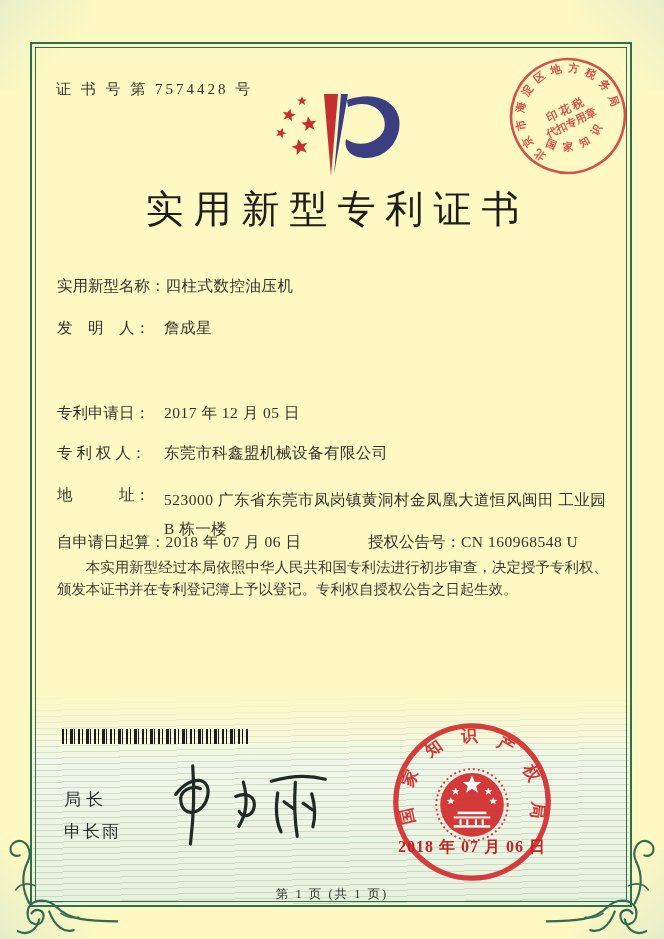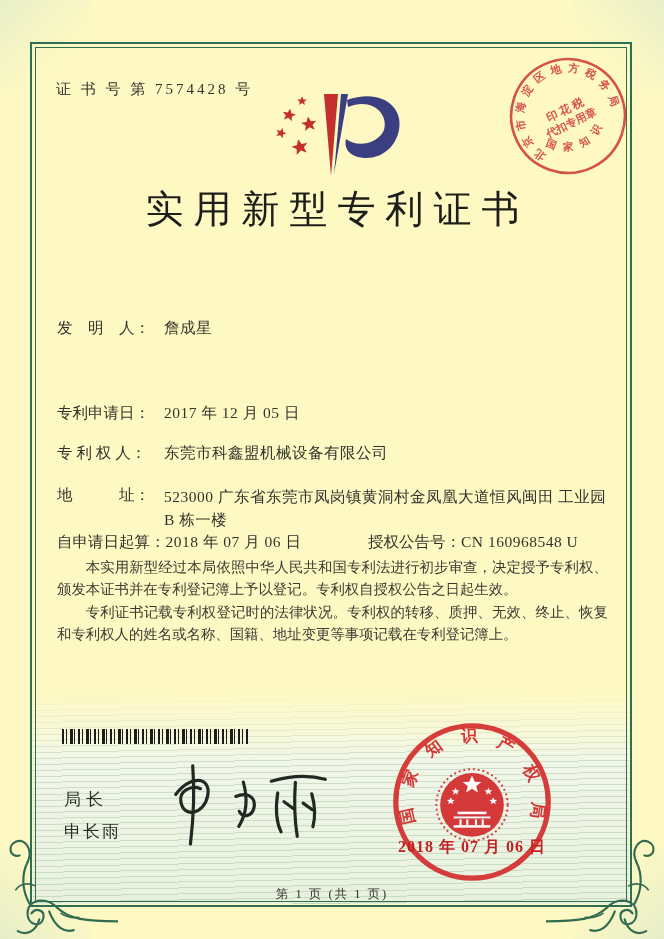--- a/index.html
+++ b/index.html
@@ -109,6 +109,9 @@
 
     <div class="title">实用新型专利证书</div>
 
+    <div class="frow" style="top:276px">
+      <span class="flabel">实用新型名称：</span><span class="fval">四柱式数控油压机</span>
+    </div>
     <div class="frow" style="top:318px">
       <span class="flabel">发　明　人：</span><span class="fval">詹成星</span>
     </div>

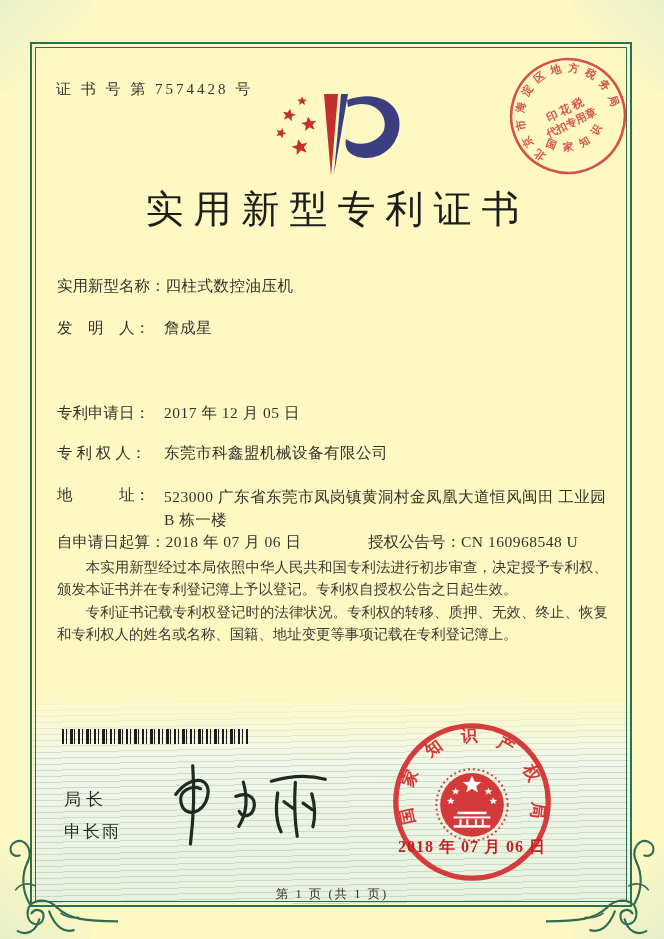--- a/index.html
+++ b/index.html
@@ -39,7 +39,7 @@
   .frow { position:absolute; left:57px; font-size:15.5px; color:#33332d; white-space:nowrap; }
   .flabel { display:inline-block; min-width:107px; }
   .fval   { letter-spacing:.5px; }
-  .addrval { display:inline-block; vertical-align:top; white-space:normal; width:445px; line-height:23px; }
+  .addrval { display:inline-block; vertical-align:top; white-space:normal; width:445px; line-height:29px; }
   .frow.r-right { left:368px; }
 
   .paras { position:absolute; left:57px; top:556px; width:551px; font-size:14.4px; line-height:22.4px; text-align:justify; color:#3a3a33; }

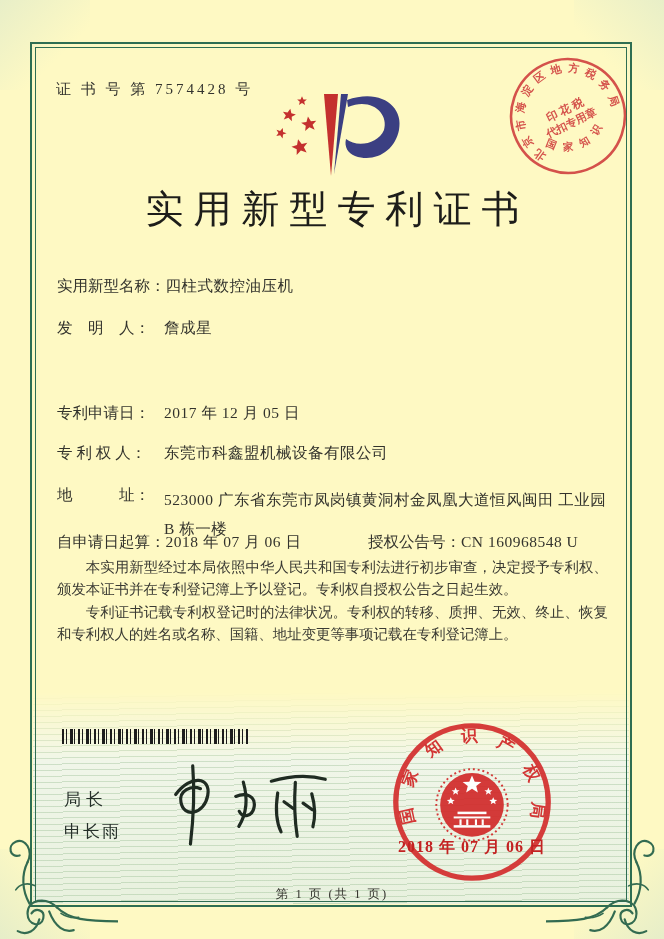--- a/index.html
+++ b/index.html
@@ -133,7 +133,6 @@
 
     <div class="paras">
       <p>本实用新型经过本局依照中华人民共和国专利法进行初步审查，决定授予专利权、颁发本证书并在专利登记簿上予以登记。专利权自授权公告之日起生效。</p>
-      <p>专利证书记载专利权登记时的法律状况。专利权的转移、质押、无效、终止、恢复和专利权人的姓名或名称、国籍、地址变更等事项记载在专利登记簿上。</p>
     </div>
 
     <div class="barcode"></div>

